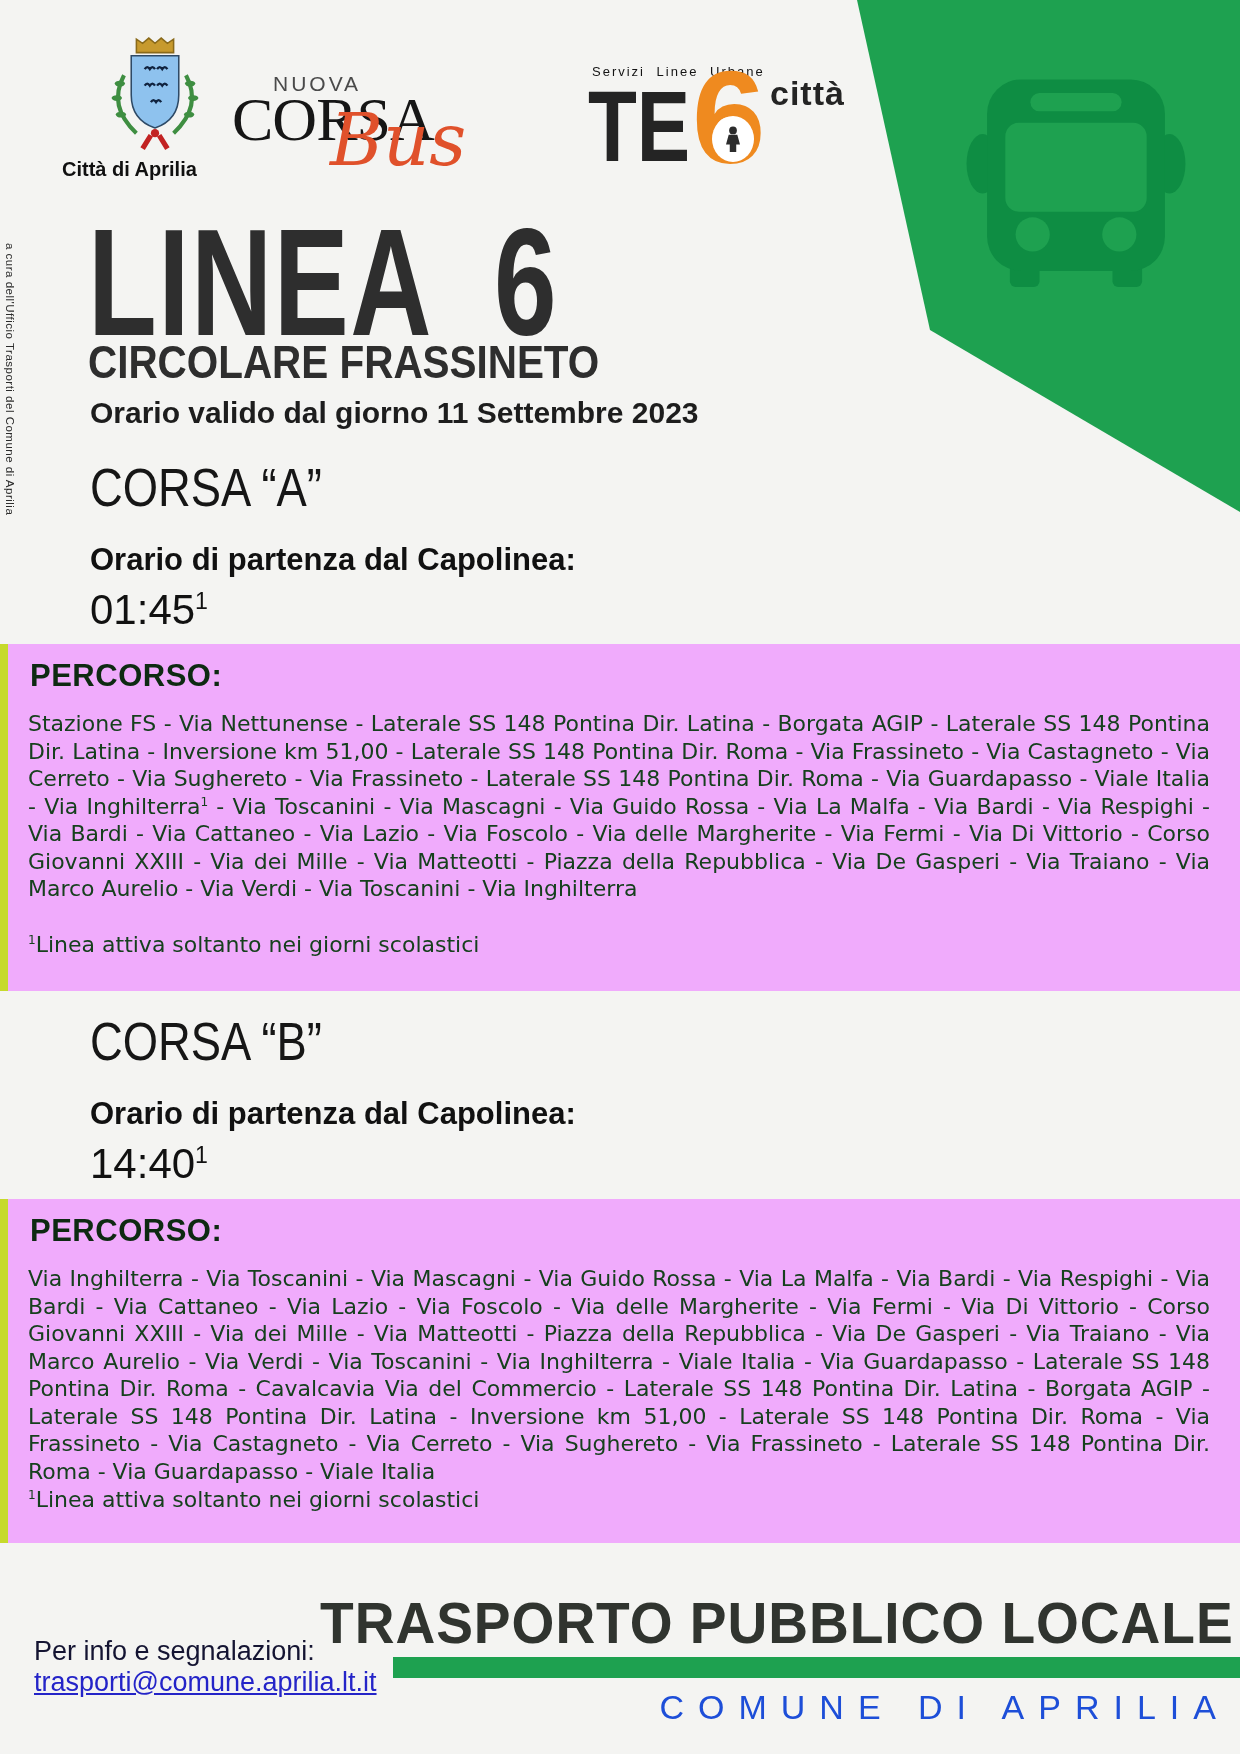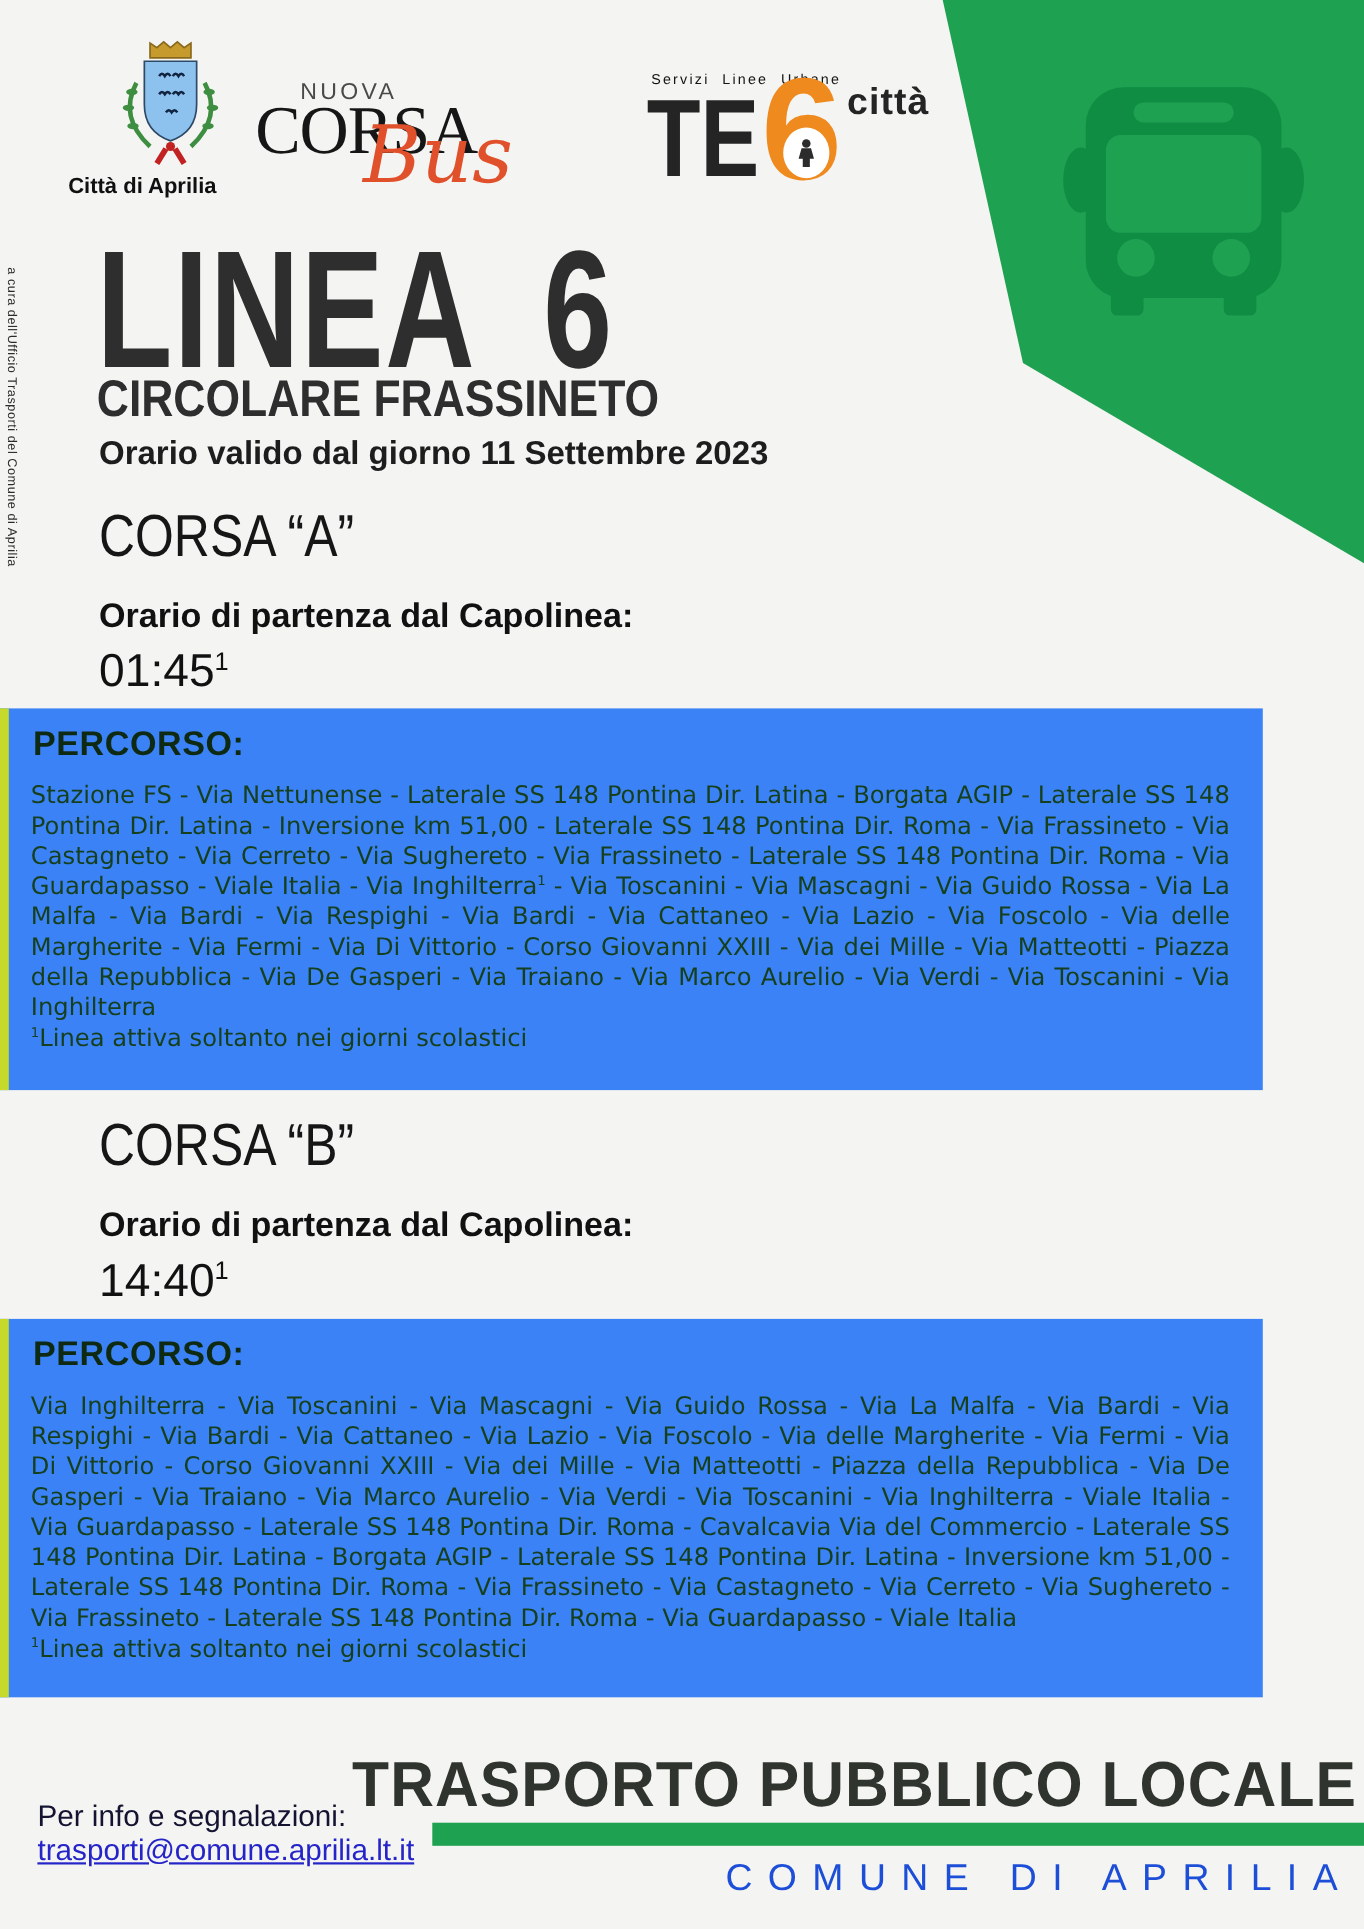--- a/index.html
+++ b/index.html
@@ -59,7 +59,7 @@
   .dep-time-b{top:1140px;}
   sup.sm{font-size:55%;vertical-align:super;line-height:0;}
   
-  .route-box{position:absolute;left:0;width:1148px;background:#3b82f6;}
+  .route-box{position:absolute;left:0;width:1240px;background:#f0abfc;}
   .box-a{top:644px;height:347px;}
   .box-b{top:1199px;height:344px;}
   .route-box::before{content:"";position:absolute;left:0;top:0;bottom:0;width:8px;background:#c6da2c;}

